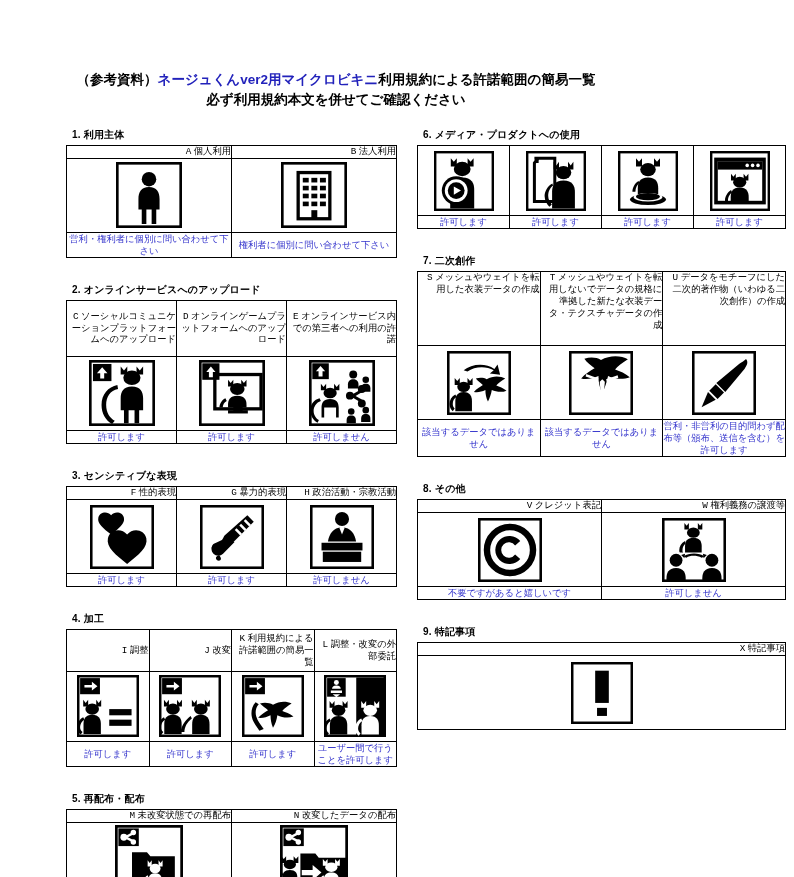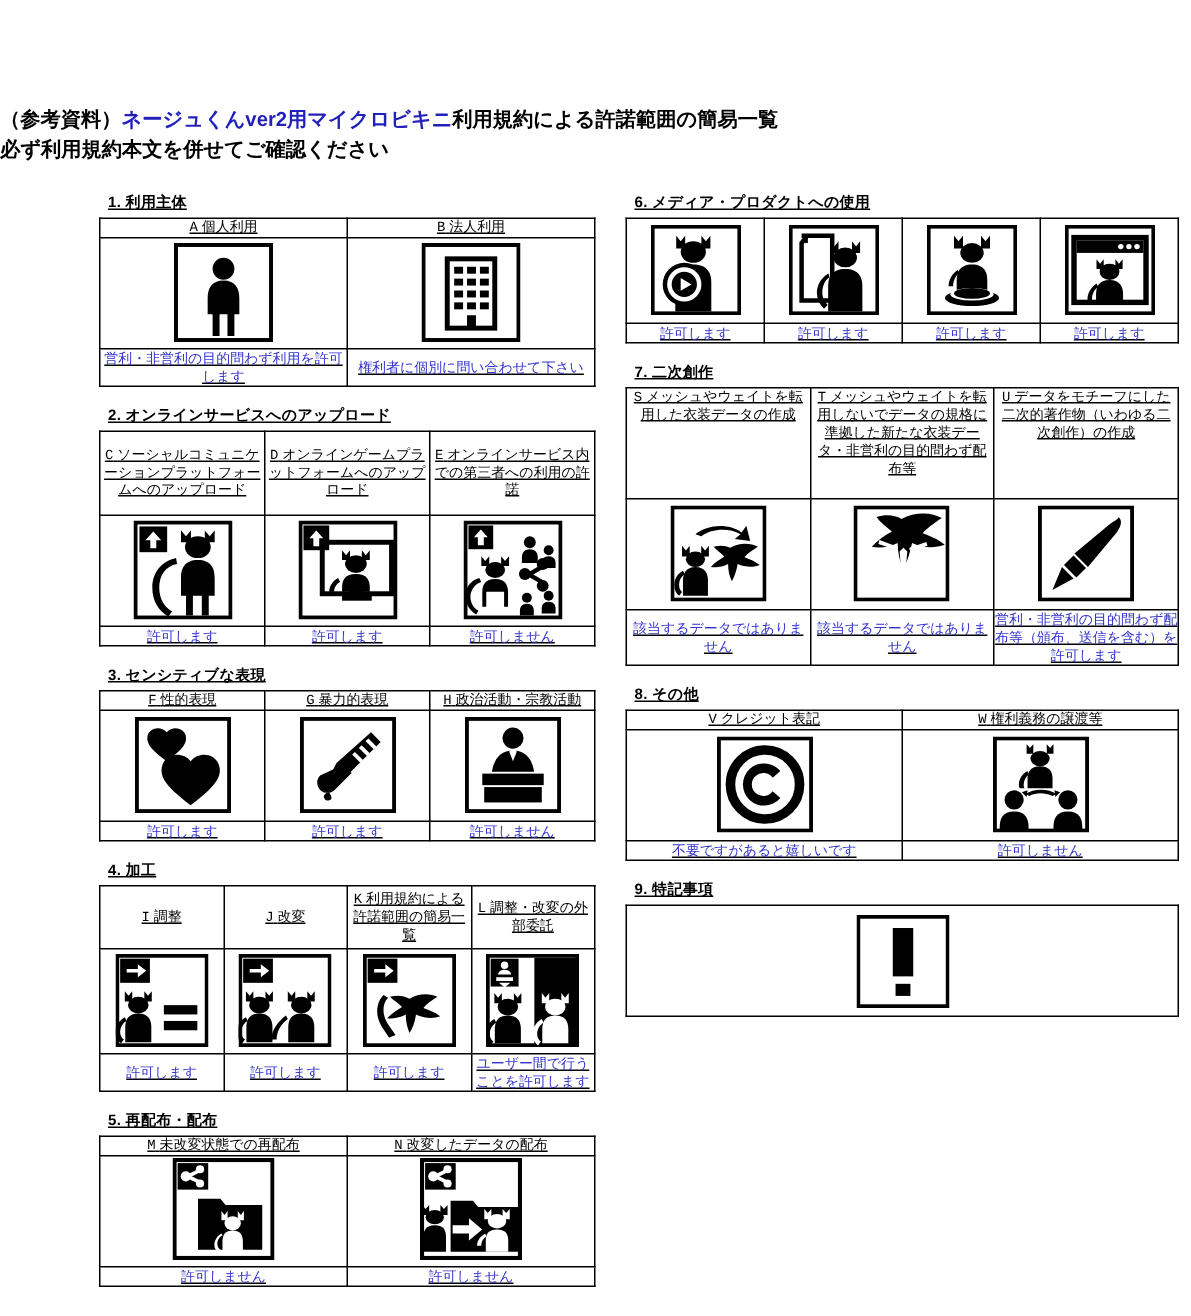--- a/index.html
+++ b/index.html
@@ -21,7 +21,7 @@
     position: absolute;
     left: 0; top: 70px;
     width: 672px;
-    text-align: left;
+    text-align: center;
     line-height: 1.5;
   }
   .title-line {

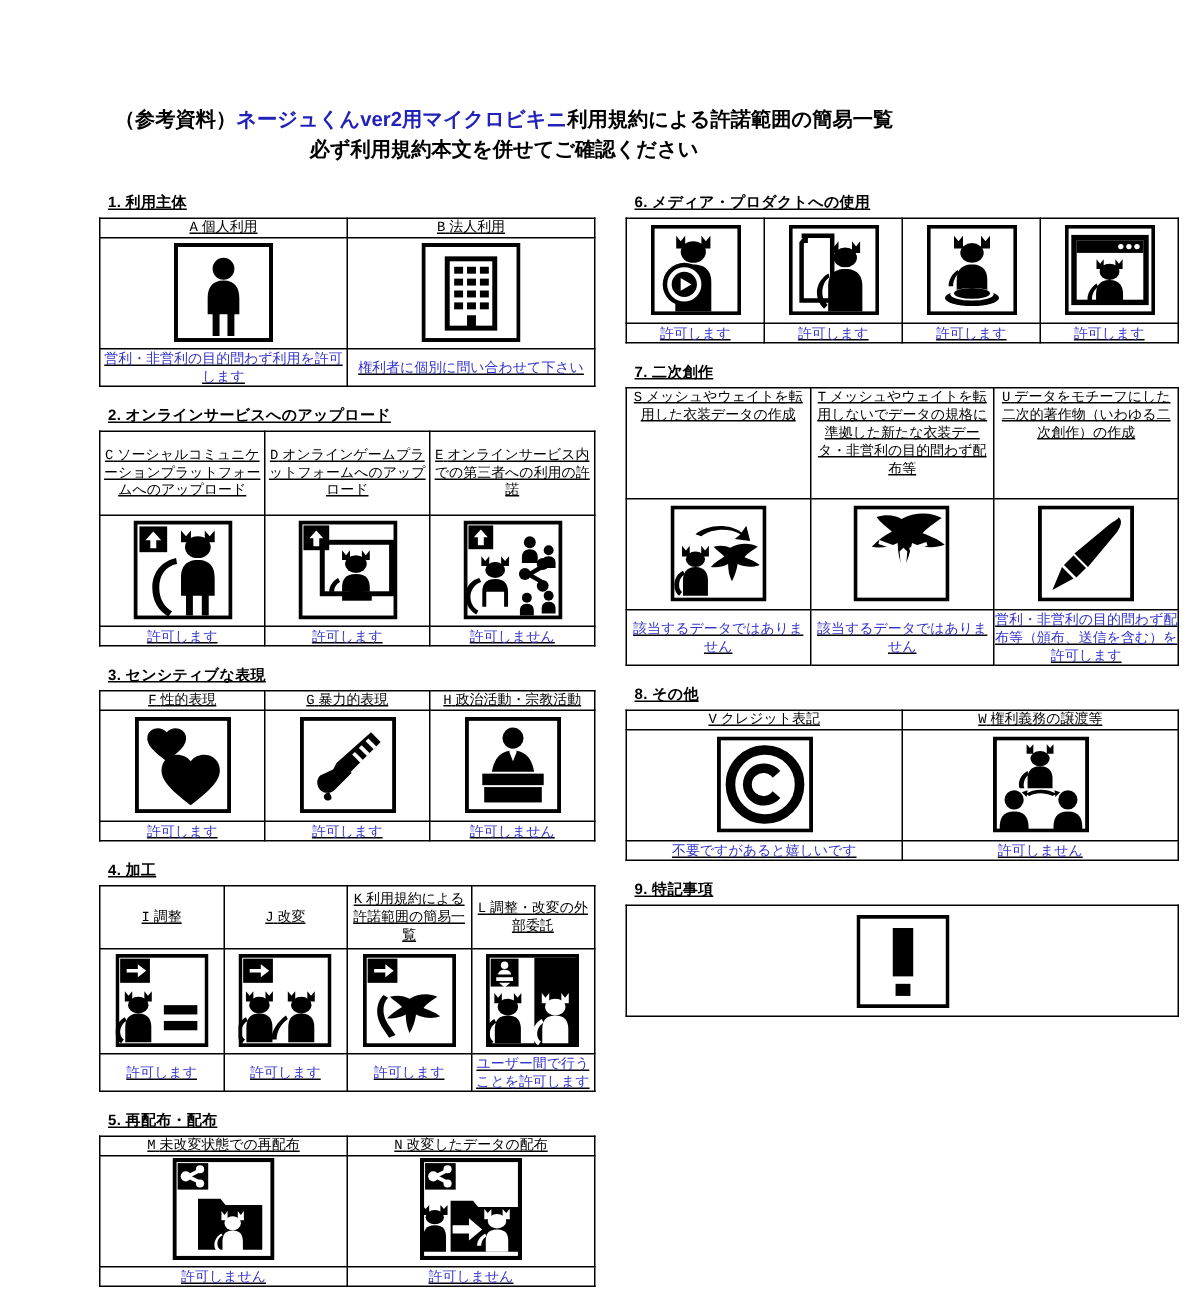--- a/index.html
+++ b/index.html
@@ -36,7 +36,7 @@
   .col-left  { position: absolute; left: 66px;  top: 128px; width: 331px; }
   .col-right { position: absolute; left: 417px; top: 128px; width: 369px; }
 
-  .section { margin-bottom: 12px; text-decoration: underline; }
+  .section { margin-bottom: 25px; }
   .section-heading {
     font-size: 10px;
     font-weight: bold;

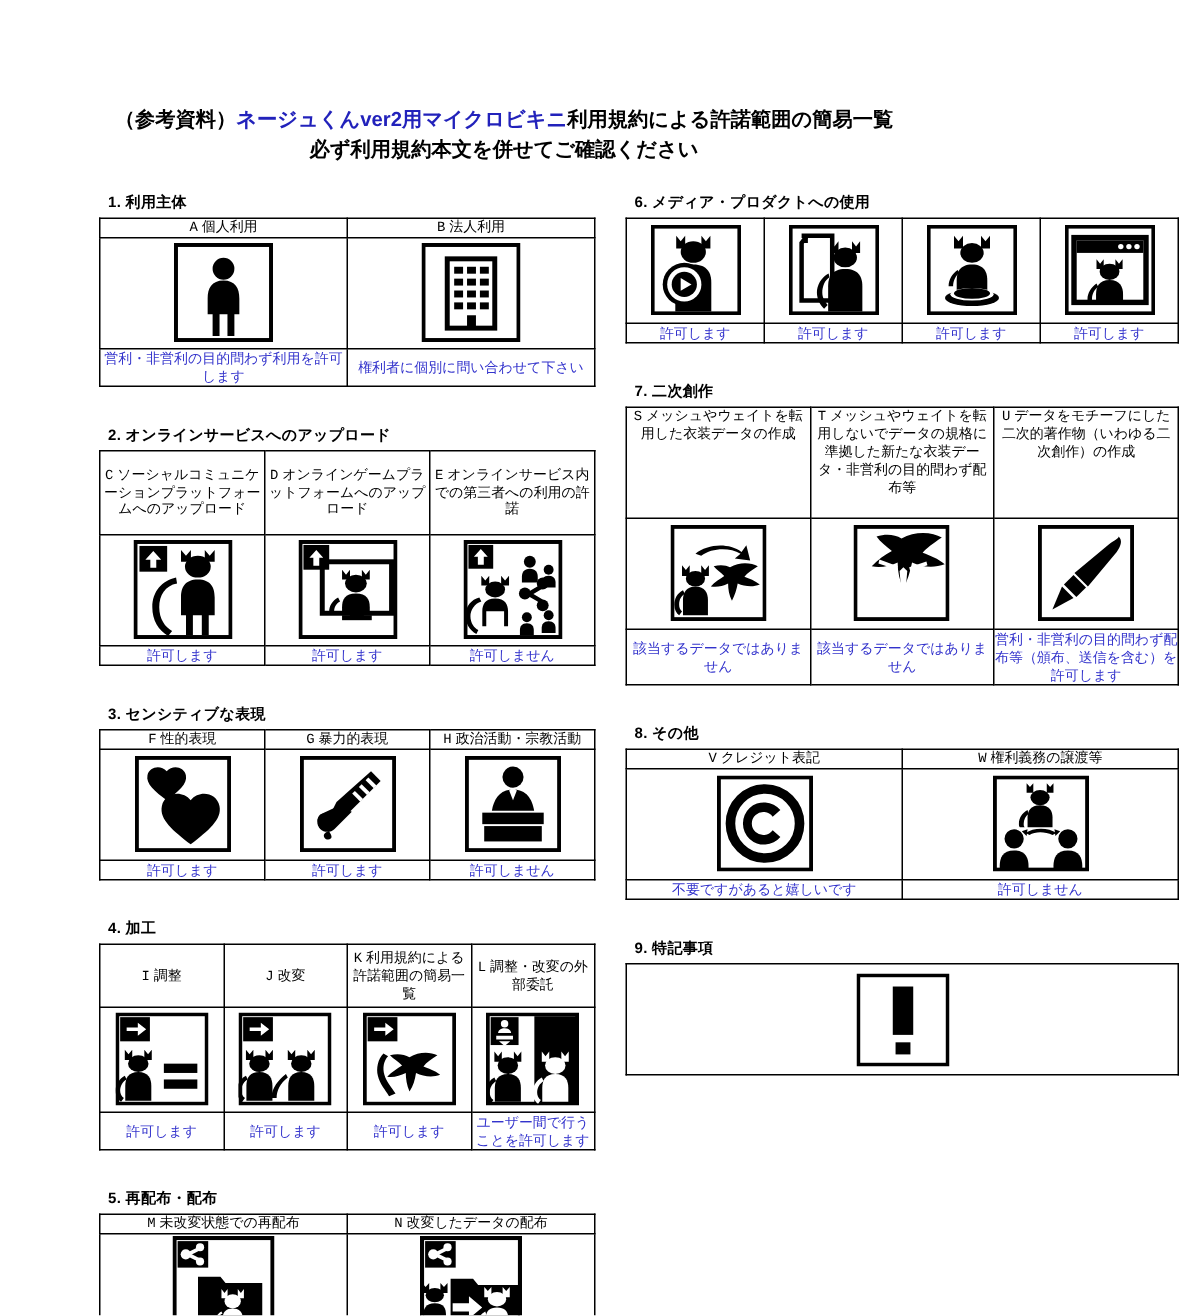--- a/index.html
+++ b/index.html
@@ -58,7 +58,7 @@
   .hdr {
     font-size: 9.3px;
     line-height: 1.28;
-    text-align: center;
+    text-align: right;
     color: #000;
     padding: 2px 2px;
     font-weight: normal;

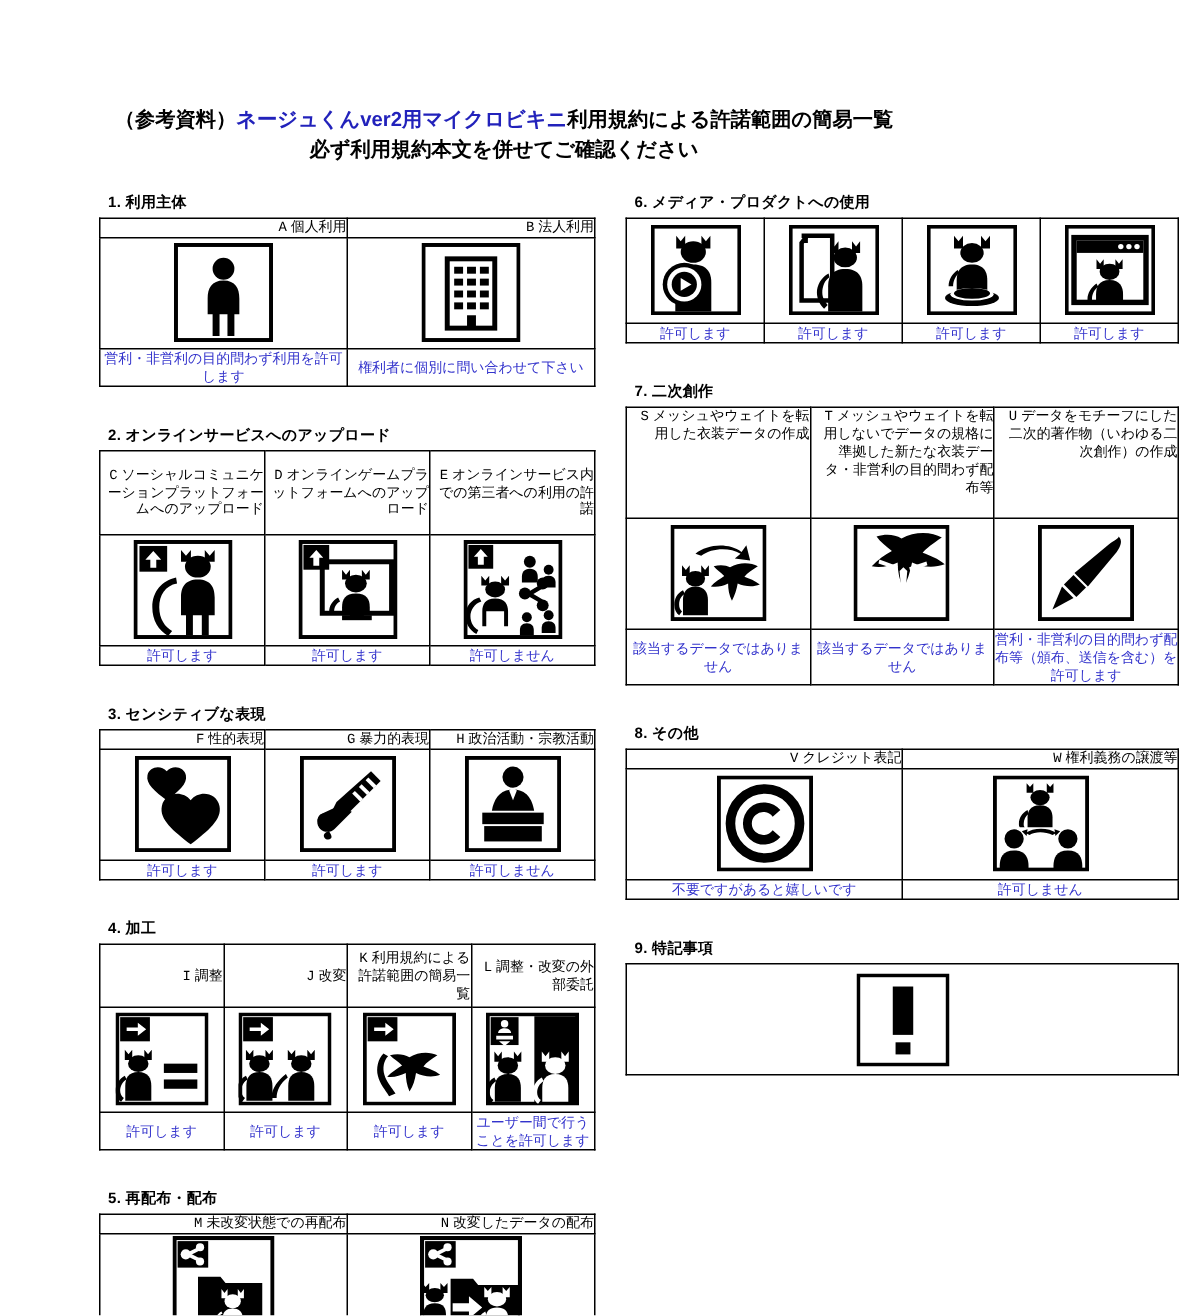--- a/index.html
+++ b/index.html
@@ -144,7 +144,7 @@
           </td>
         </tr>
         <tr>
-          <td class="perm">営利・非営利の目的問わず利用を許可します</td>
+          <td class="perm">営利・権利者に個別に問い合わせて下さい</td>
           <td class="perm">権利者に個別に問い合わせて下さい</td>
         </tr>
       </tbody>

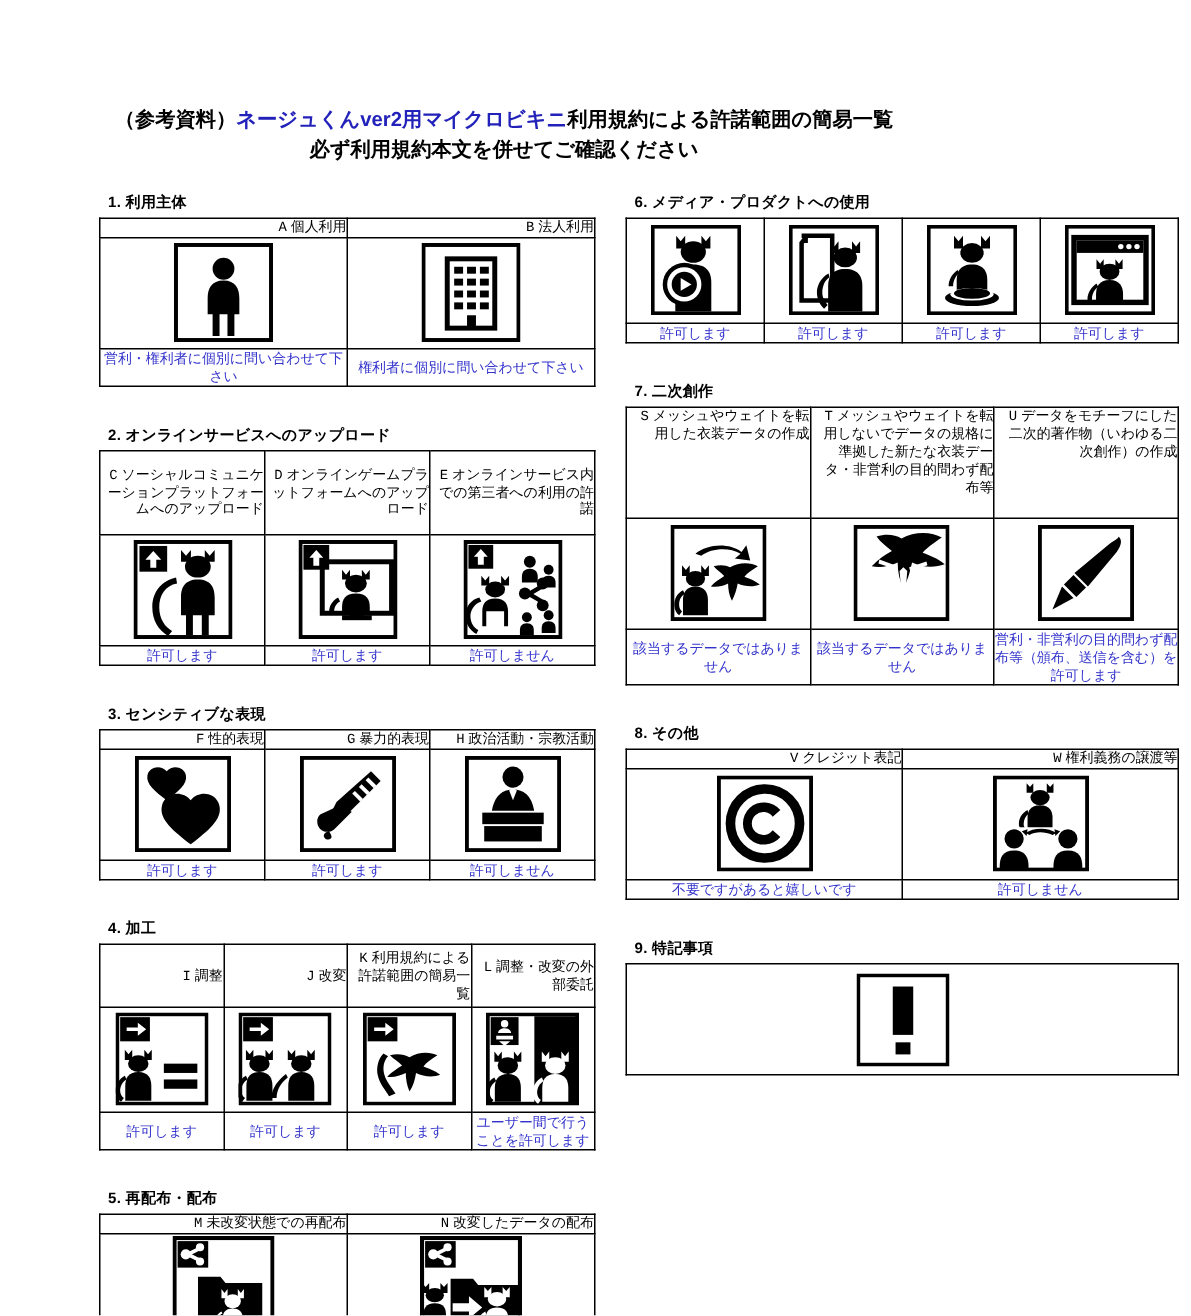--- a/index.html
+++ b/index.html
@@ -565,7 +565,7 @@
         <tbody>
             <tr>
           <td class="hdr" style="width:33.33%;height:74px;vertical-align:top"><span class="ltr">S</span>&nbsp;<span>メッシュやウェイトを転用した衣装データの作成</span></td>
-          <td class="hdr" style="width:33.33%;vertical-align:top"><span class="ltr">T</span>&nbsp;<span>メッシュやウェイトを転用しないでデータの規格に準拠した新たな衣装データ・非営利の目的問わず配布等</span></td>
+          <td class="hdr" style="width:33.33%;vertical-align:top"><span class="ltr">T</span>&nbsp;<span>メッシュやウェイトを転用しないでデータの規格に準拠した新たな衣装データ・テクスチャデータの作成</span></td>
           <td class="hdr" style="width:33.33%;vertical-align:top"><span class="ltr">U</span>&nbsp;<span>データをモチーフにした二次的著作物（いわゆる二次創作）の作成</span></td>
         </tr>
         <tr>

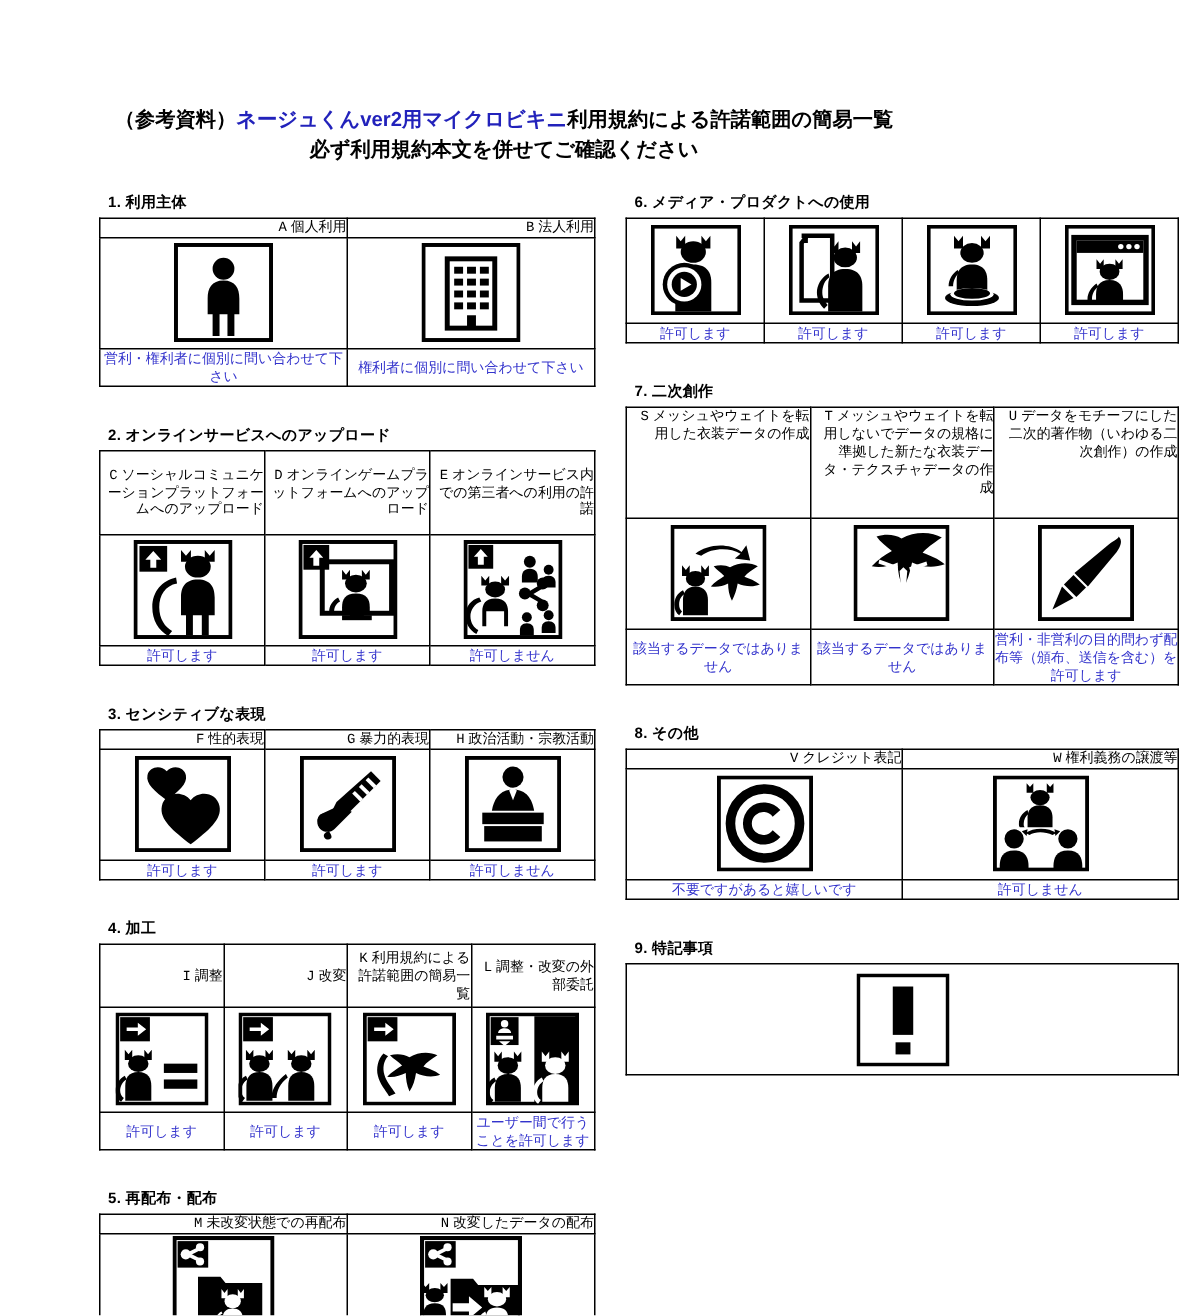--- a/index.html
+++ b/index.html
@@ -672,6 +672,9 @@
       <div class="section-heading">9. 特記事項</div>
       <table class="grid">
         <tbody>
+            <tr>
+          <td class="hdr"><span class="ltr">X</span>&nbsp;<span>特記事項</span></td>
+        </tr>
         <tr>
           <td class="icon-cell">
             <div class="icon-wrap">

